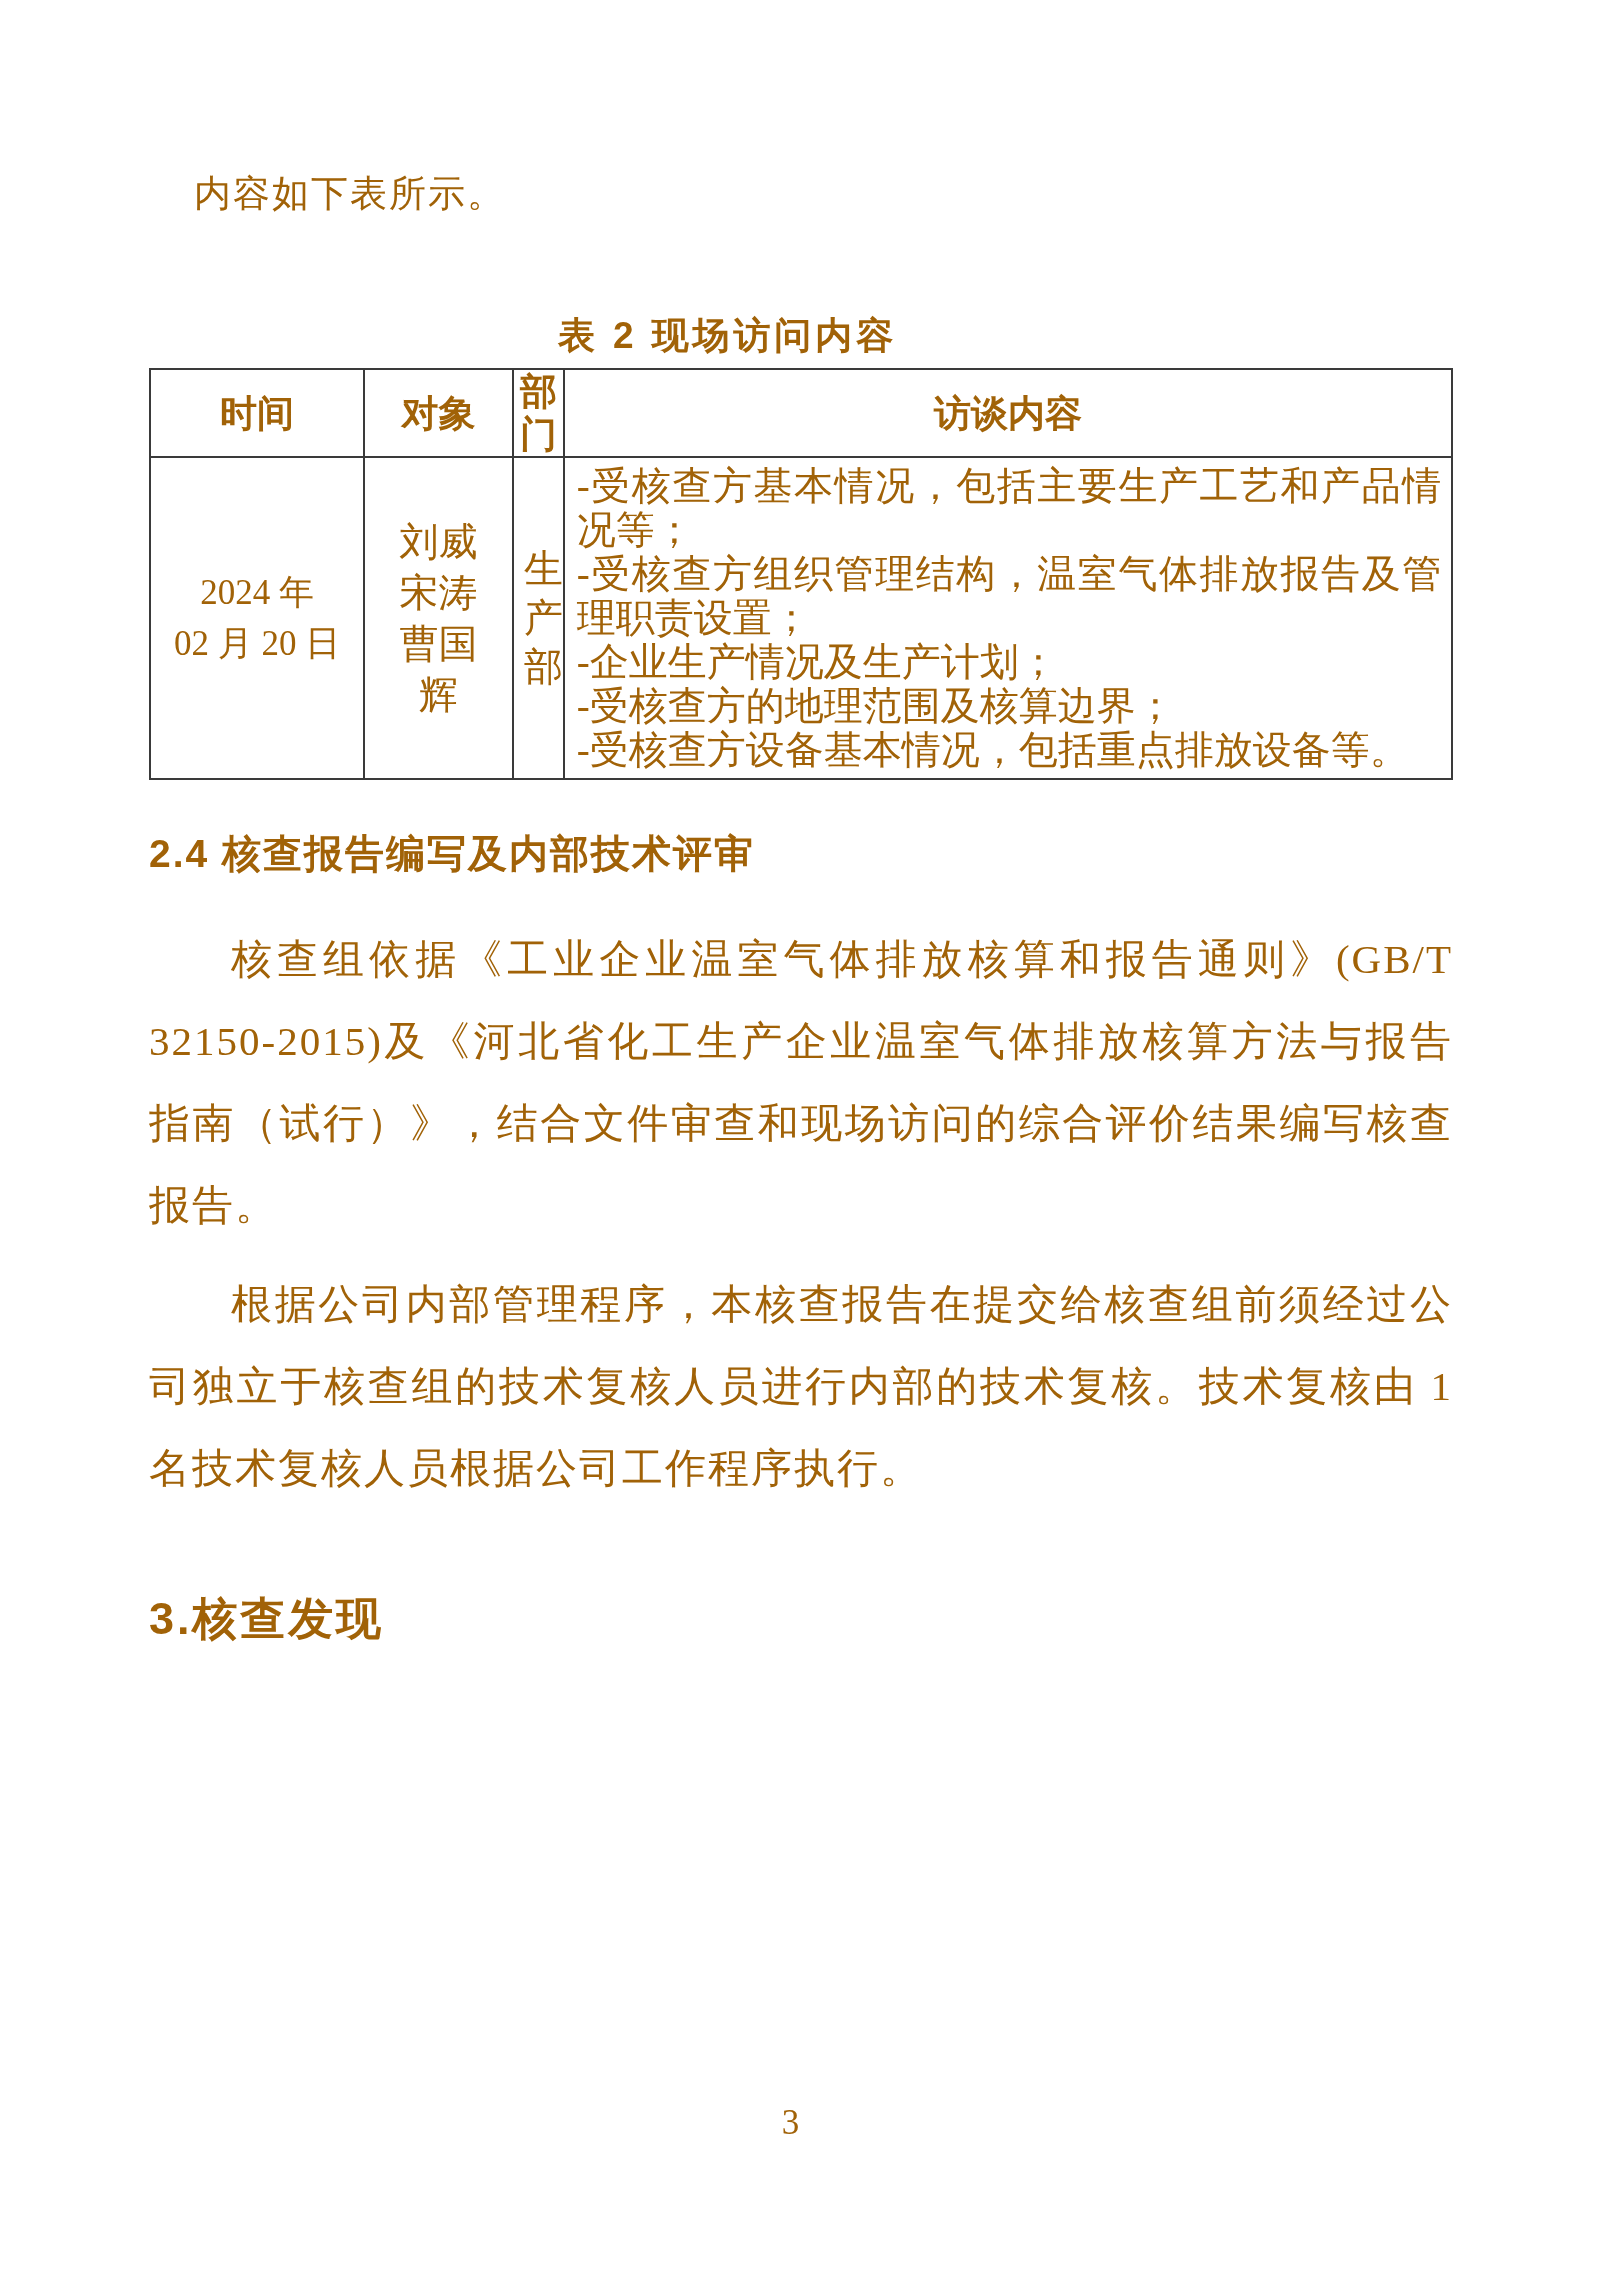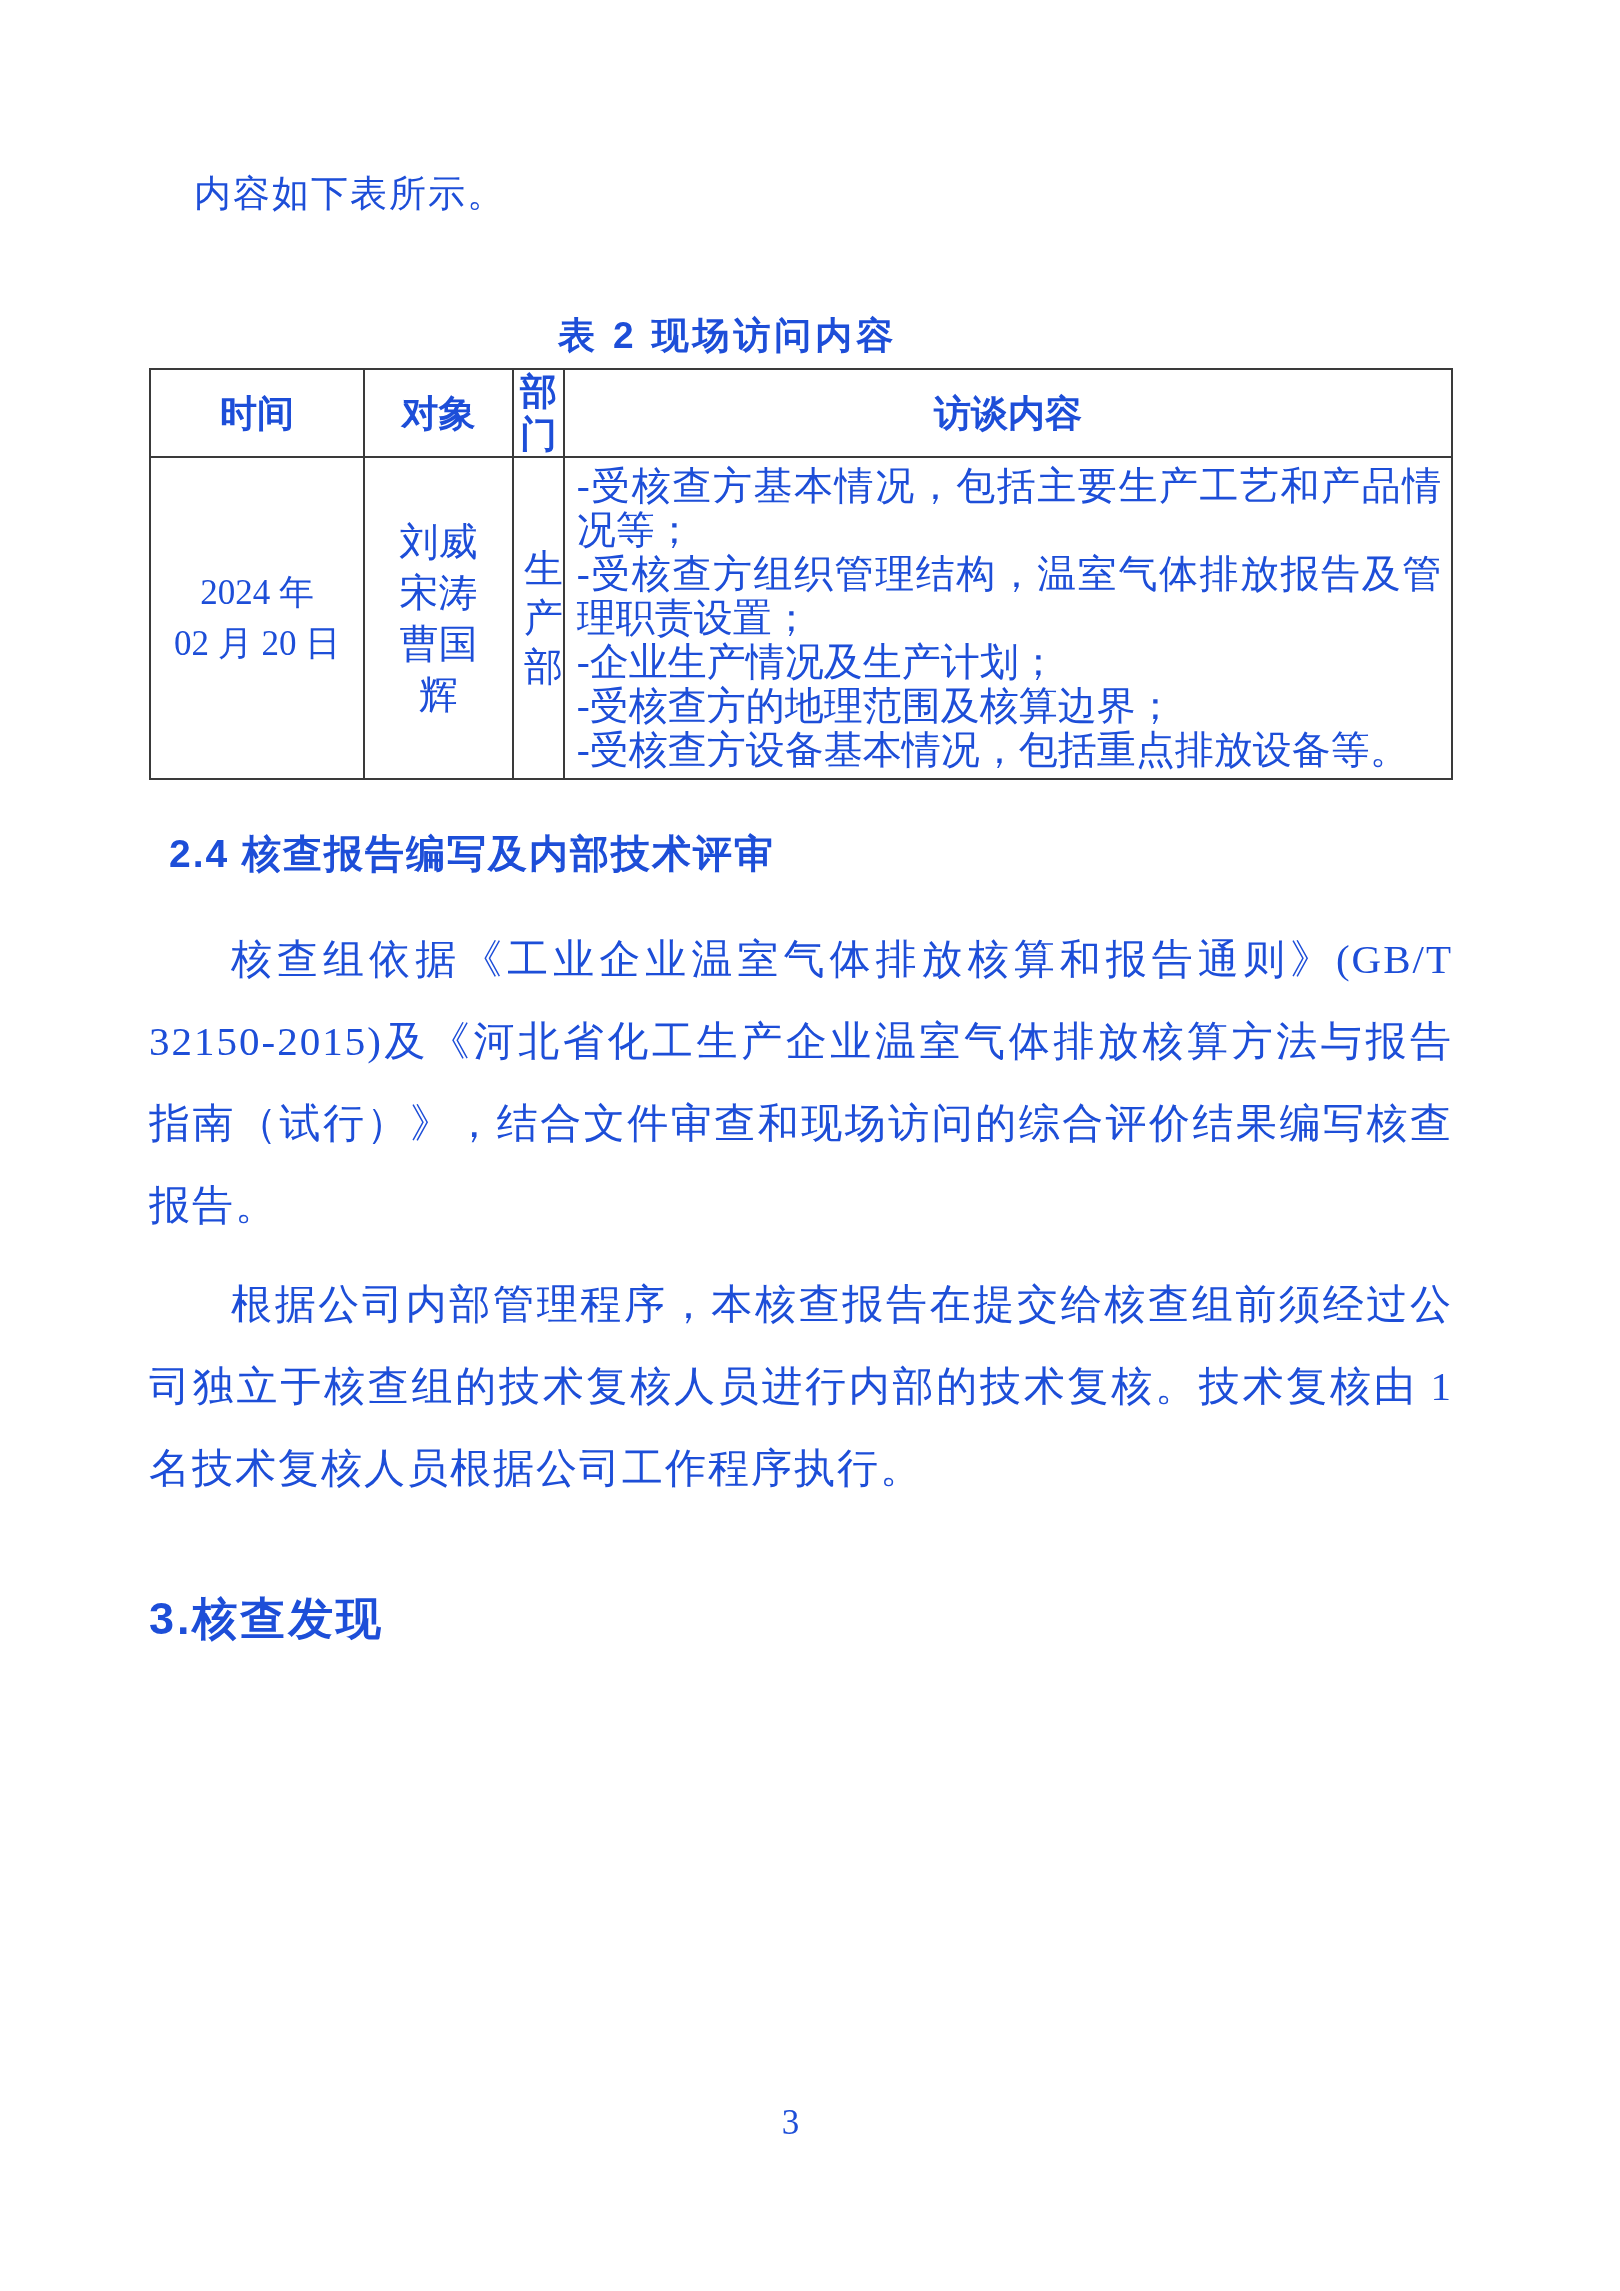--- a/index.html
+++ b/index.html
@@ -12,7 +12,7 @@
     margin: 0 auto;
     overflow: hidden;
     font-family: "Liberation Serif", "DejaVu Serif", serif;
-    color: #1d4ed8;
+    color: #a16207;
   }
   .content {
     padding: 174px 168px 0 149px;

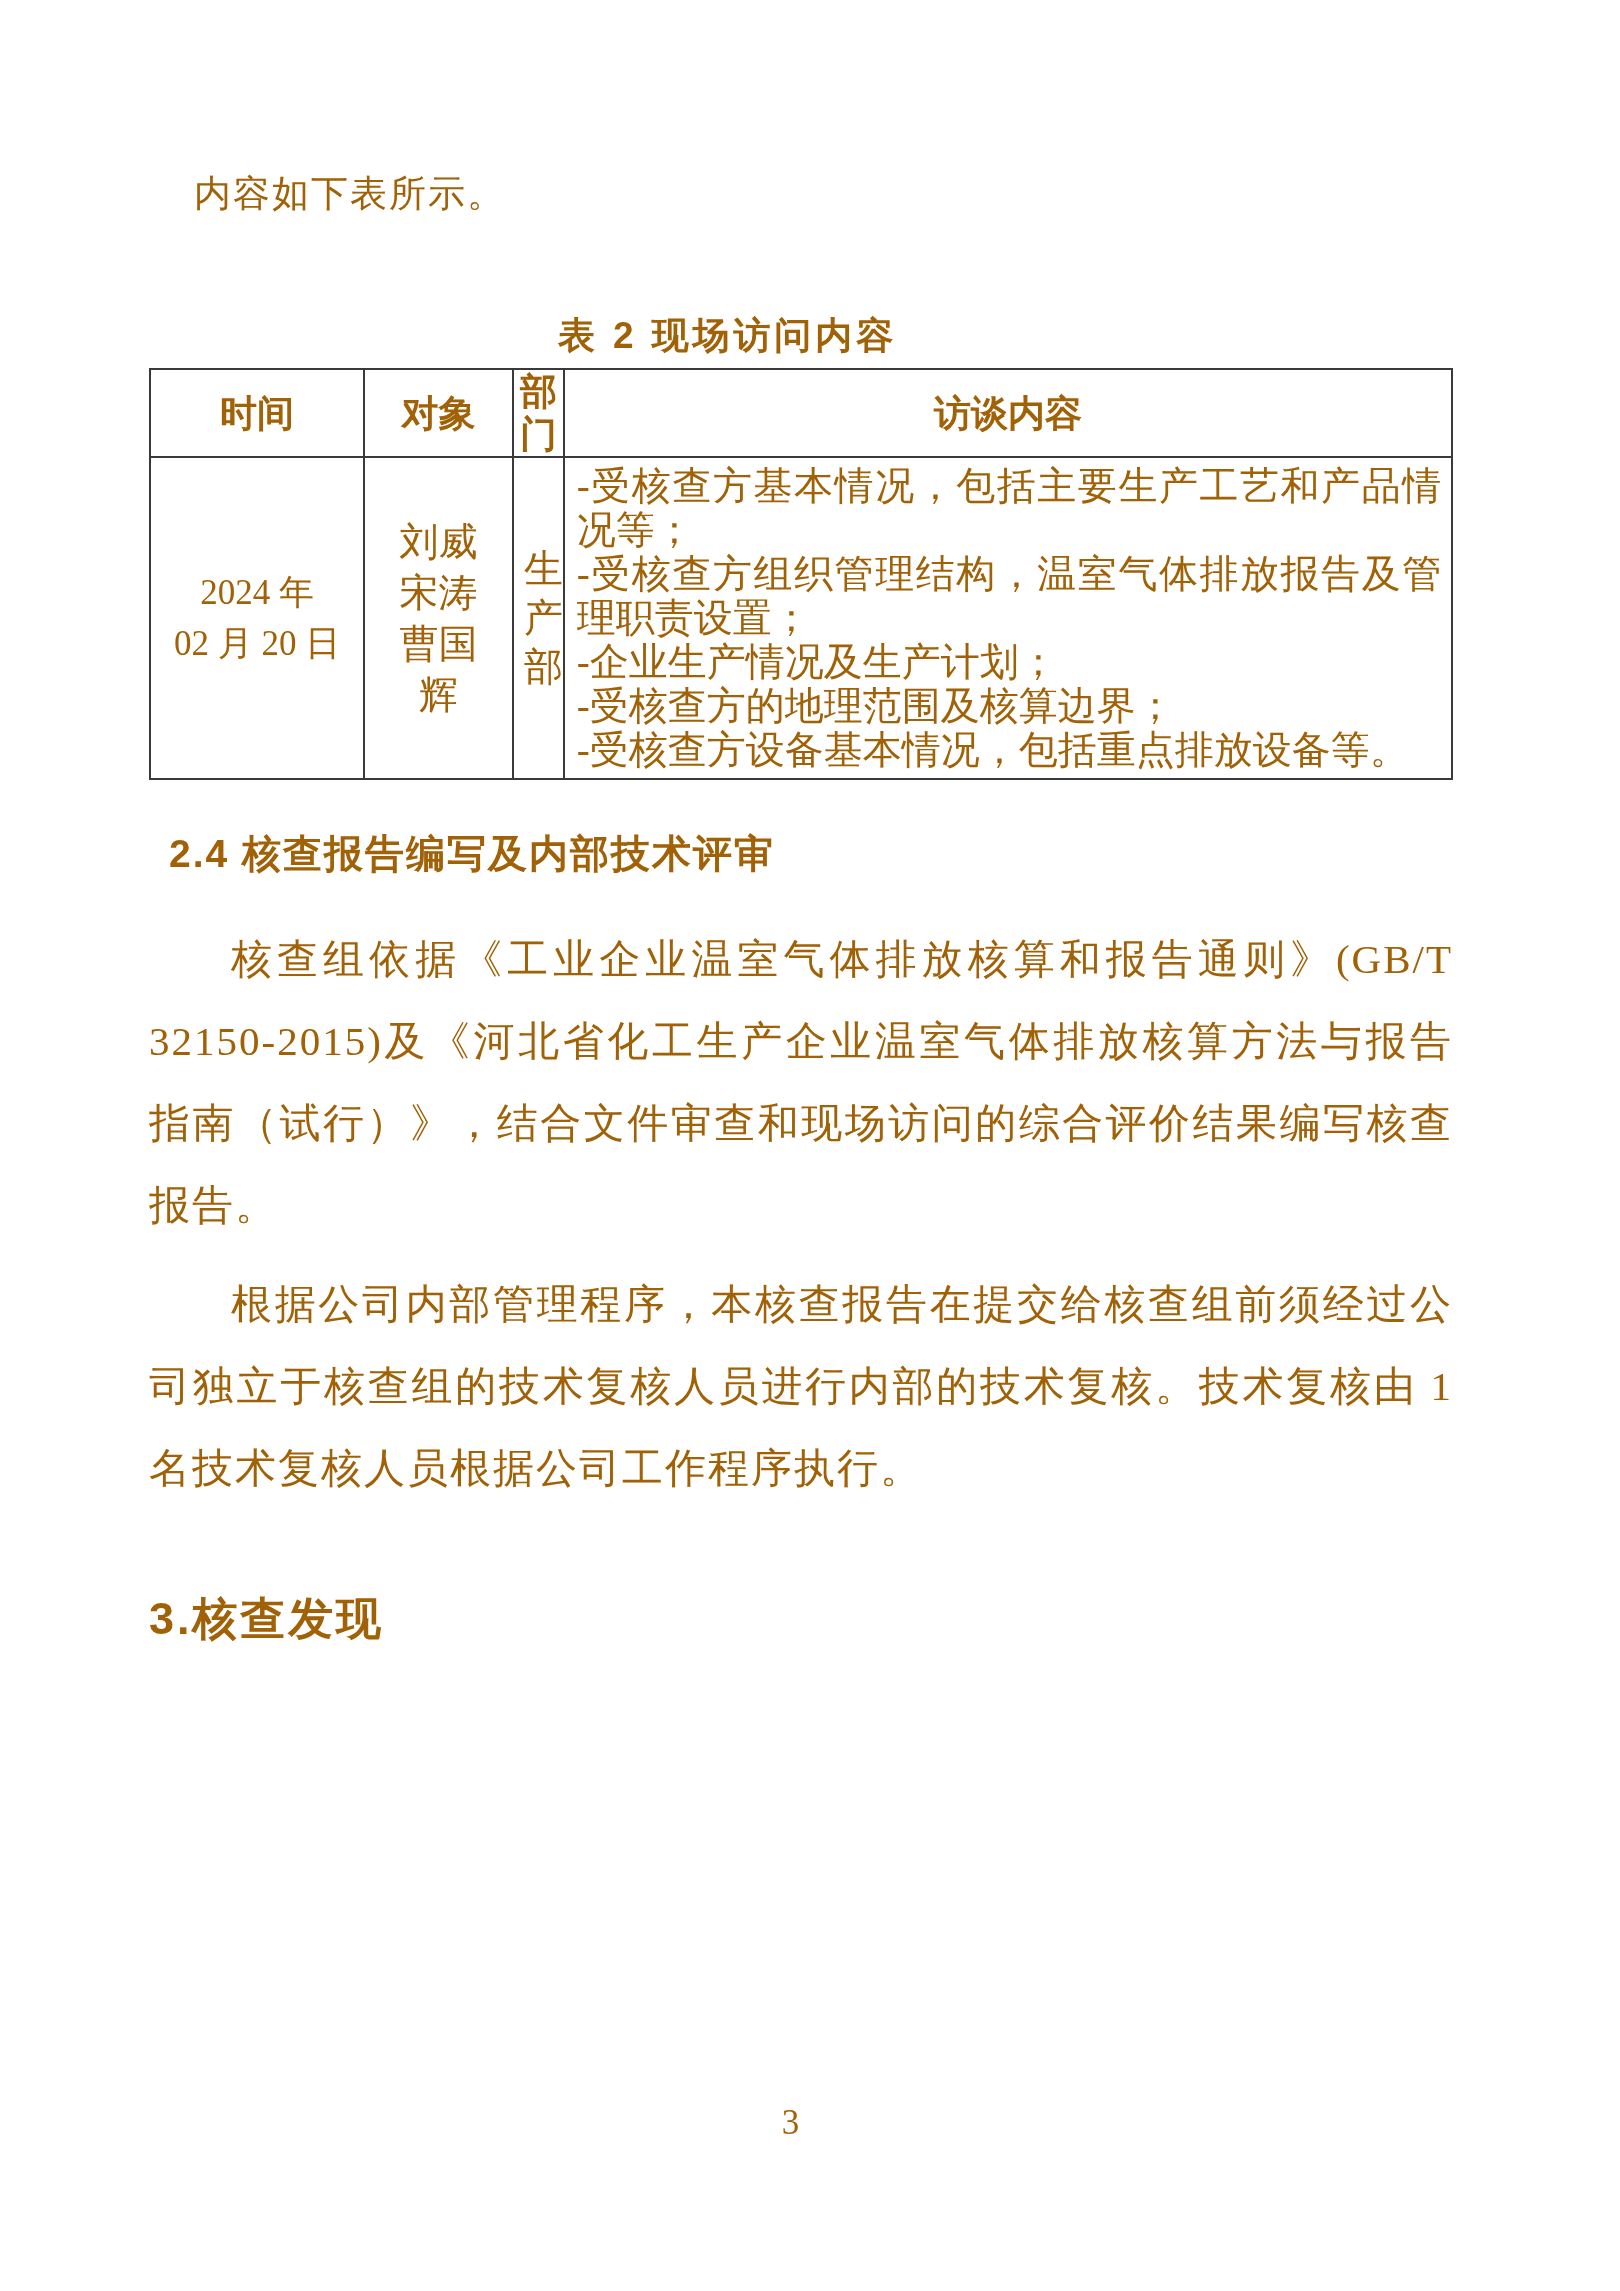--- a/index.html
+++ b/index.html
@@ -90,7 +90,6 @@
     font-weight: bold;
     font-size: 39px;
     letter-spacing: 2px;
-    margin-left: 20px;
   }
   .para {
     margin-top: 37px;

